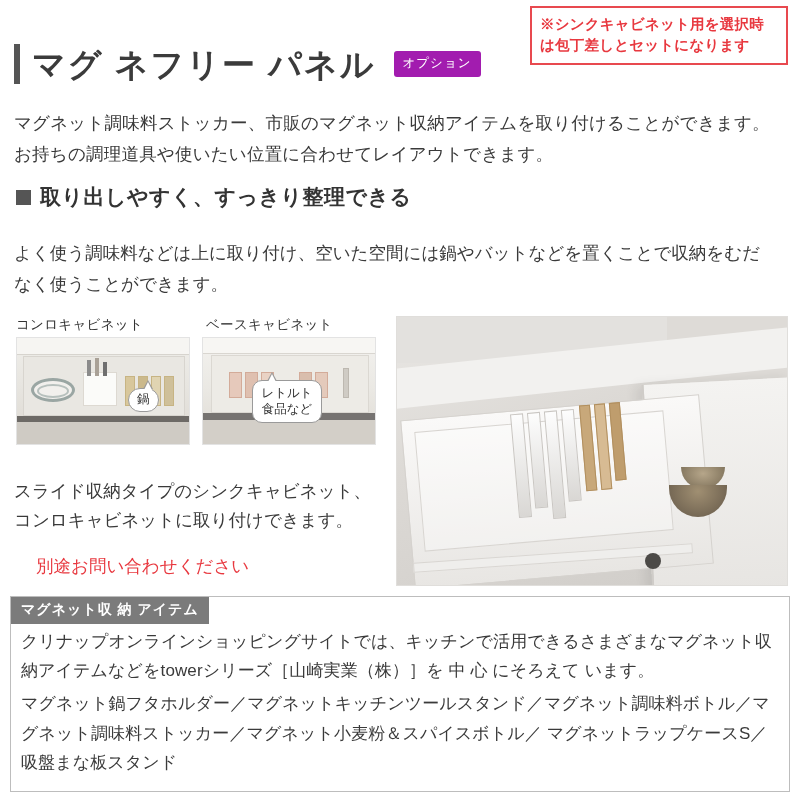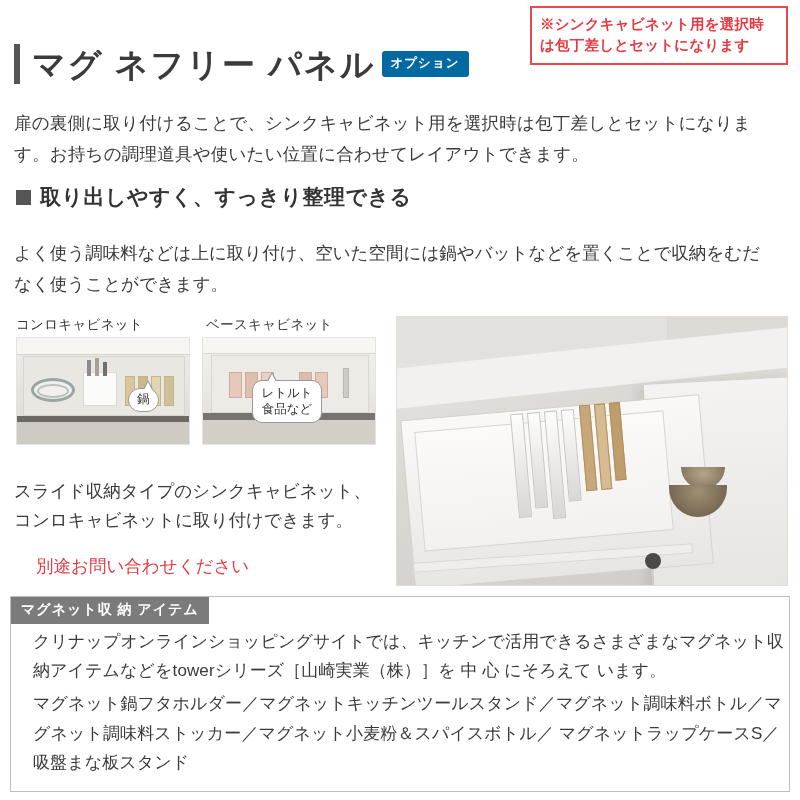--- a/index.html
+++ b/index.html
@@ -52,11 +52,11 @@
     line-height: 1;
   }
   .option-badge {
-    margin-left: 6px;
-    background: #0369a1;
+    margin-left: 18px;
+    background: #a21caf;
     color: #ffffff;
     font-size: 12.5px;
-    font-weight: bold;
+    font-weight: normal;
     padding: 4px 9px 5px 9px;
     border-radius: 3px;
     letter-spacing: 1px;

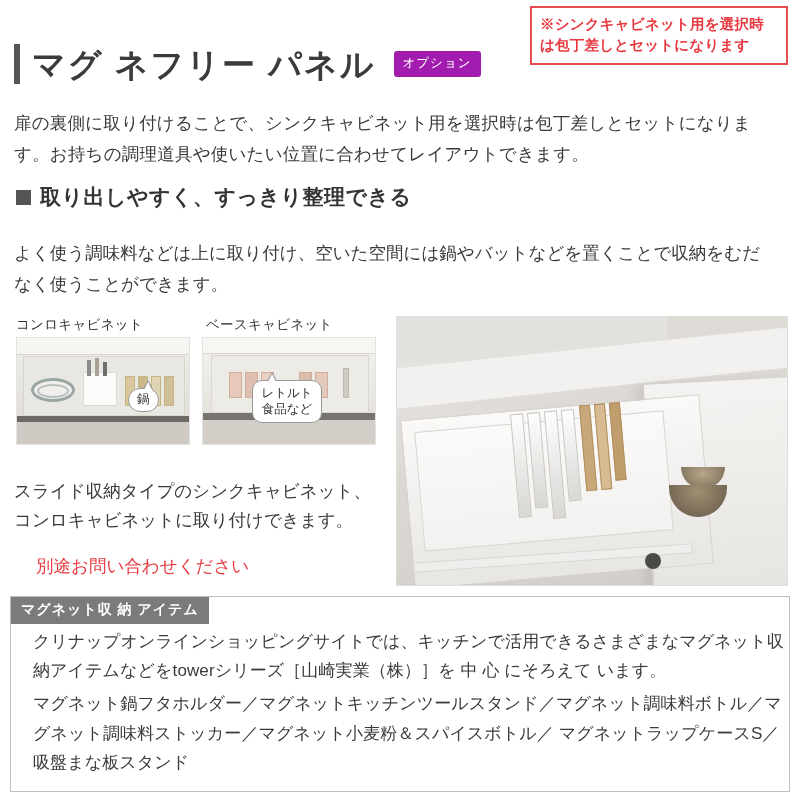--- a/index.html
+++ b/index.html
@@ -329,7 +329,7 @@
   <div class="option-badge">オプション</div>
 </div>
 
-<div class="lead">扉の裏側に取り付けることで、シンクキャビネット用を選択時は包丁差しとセットになります。お持ちの調理道具や使いたい位置に合わせてレイアウトできます。</div>
+<div class="lead">マグネット調味料ストッカー、市販のマグネット収納アイテムを取り付けることができます。お持ちの調理道具や使いたい位置に合わせてレイアウトできます。</div>
 
 <div class="subhead">
   <div class="subhead-sq"></div>

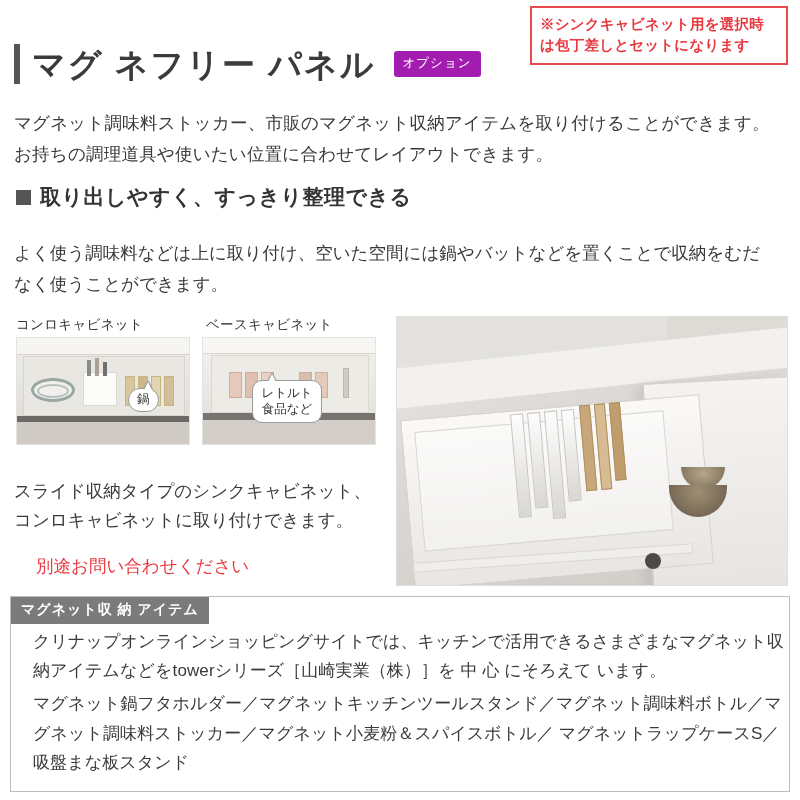--- a/index.html
+++ b/index.html
@@ -311,7 +311,6 @@
     line-height: 1.72;
     color: #3a3a3a;
     letter-spacing: 0.1px;
-    margin-left: 12px;
   }
   .magnet-body p { margin: 0; }
   .magnet-body p + p { margin-top: 4px; }

